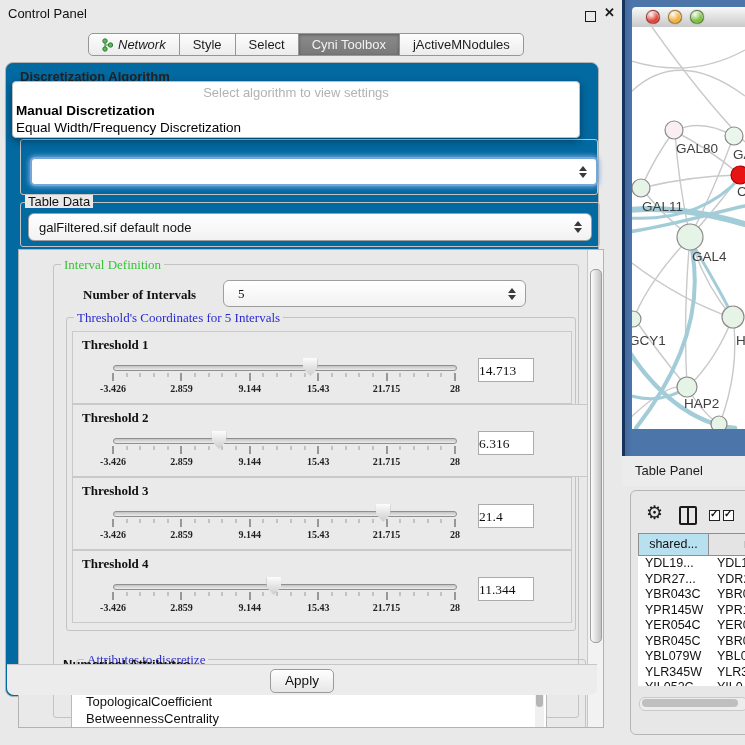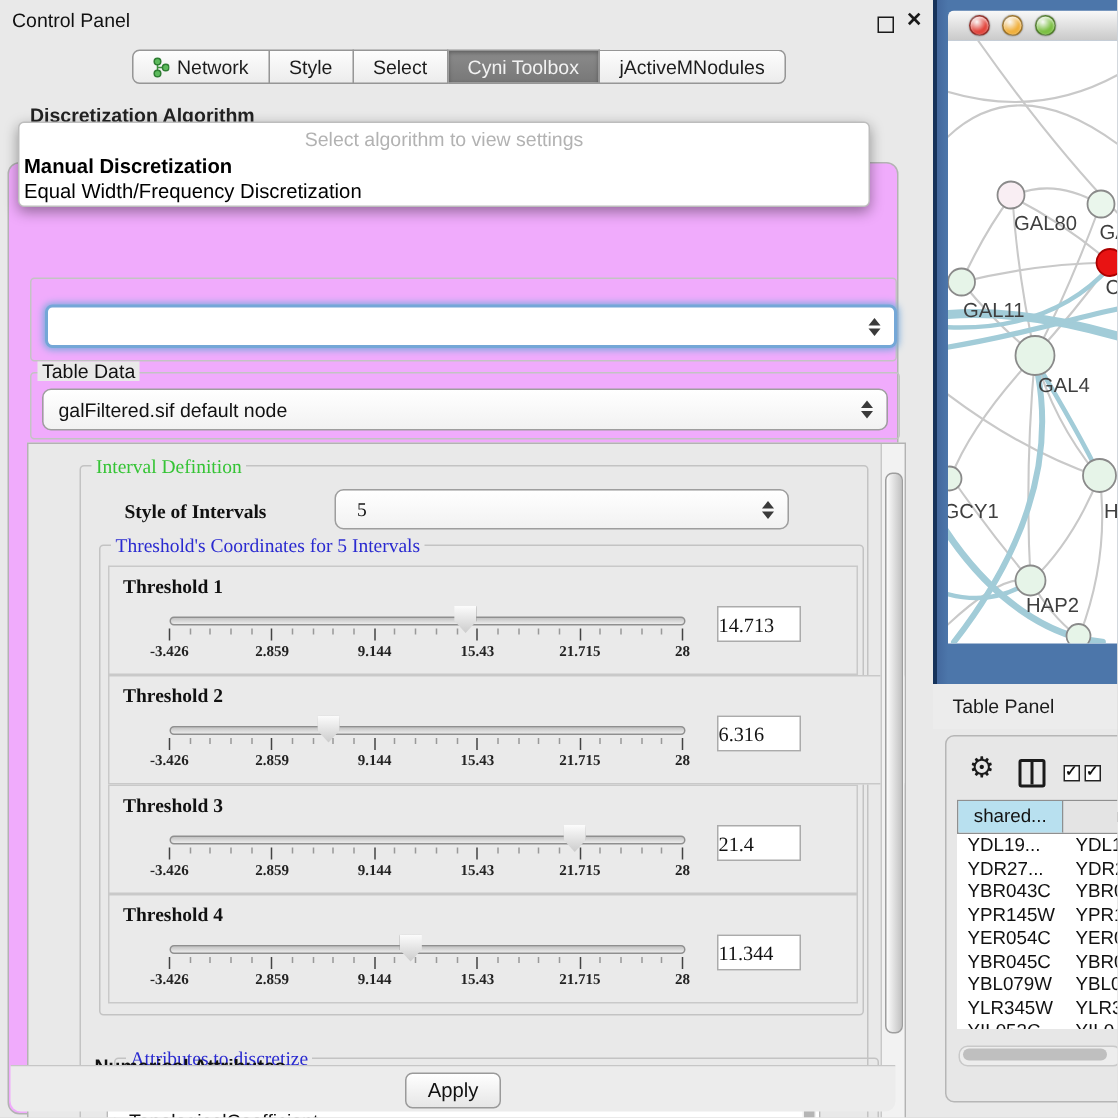--- a/index.html
+++ b/index.html
@@ -15,7 +15,7 @@
   .seg{display:flex;align-items:center;gap:5px;padding:0 13px;font-size:13px;
        background:linear-gradient(#fdfdfd,#ececec);border:1px solid #969696;border-left:none;
        color:#1c1c1c;white-space:nowrap;cursor:default;}
-  .seg:first-child{border-left:1px solid #969696;border-radius:5px 0 0 5px;}
+  .seg:first-child{border-left:1px solid #969696;border-radius:5px 0 0 5px;font-style:italic;}
   .seg:last-child{border-radius:0 5px 5px 0;}
   .seg.selected{background:linear-gradient(#8b8b8b,#787878);color:#f2f2f2;box-shadow:inset 0 1px 3px rgba(0,0,0,.35);}
   .outer-panel{position:absolute;left:5px;top:62px;width:592px;height:633px;

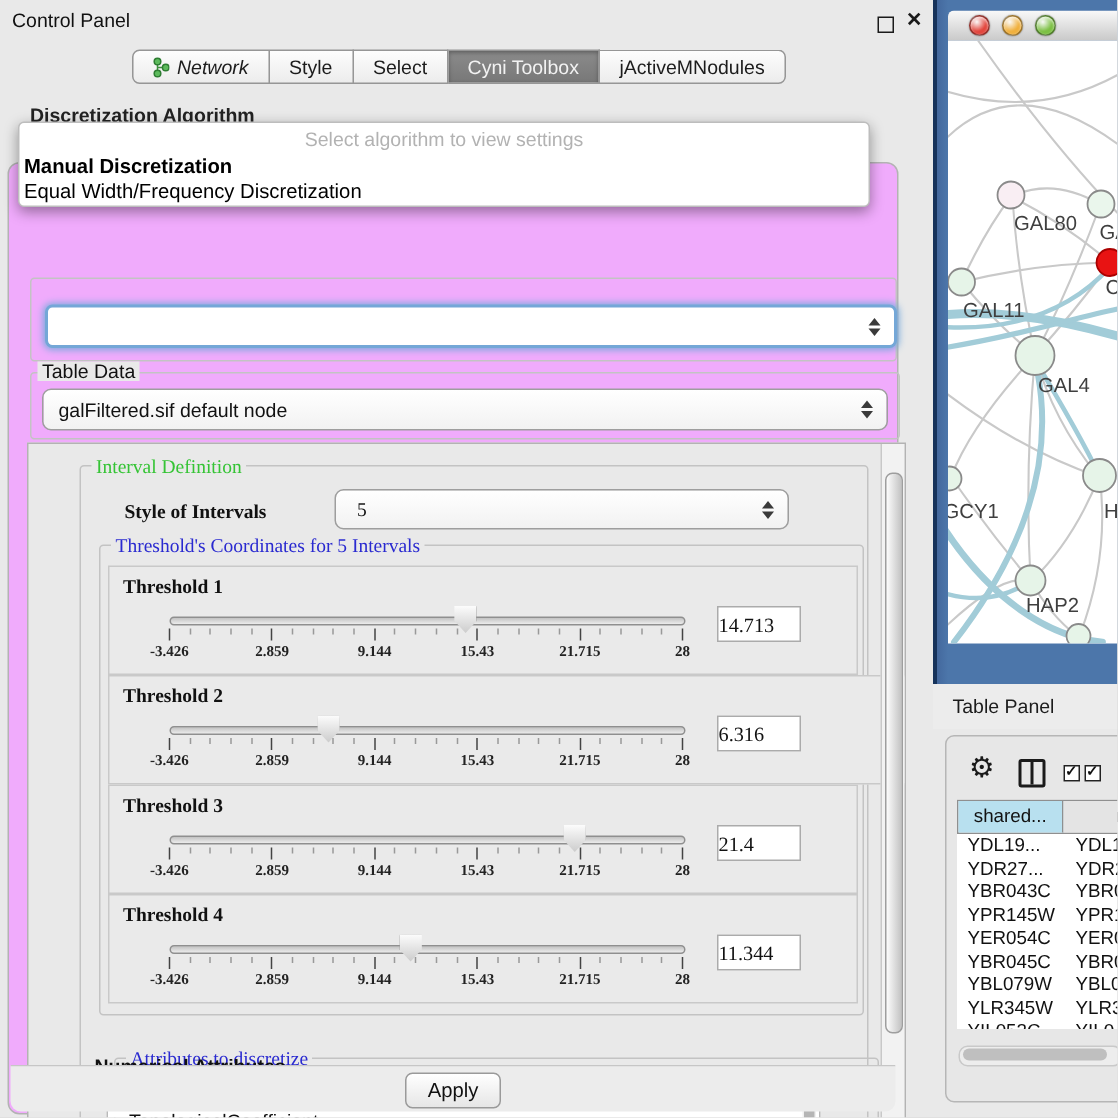--- a/index.html
+++ b/index.html
@@ -19,7 +19,7 @@
   .seg:last-child{border-radius:0 5px 5px 0;}
   .seg.selected{background:linear-gradient(#8b8b8b,#787878);color:#f2f2f2;box-shadow:inset 0 1px 3px rgba(0,0,0,.35);}
   .outer-panel{position:absolute;left:5px;top:62px;width:592px;height:633px;
-               border:1px solid #b3b3b3;border-radius:8px;background:#f0abfc;margin-top:46px;}
+               border:1px solid #b3b3b3;border-radius:8px;background:#0369a1;}
   .groupbox{position:absolute;border:1px solid #c3c3c3;border-radius:3px;font-family:Liberation Serif, serif;}
   .group-legend{position:absolute;font-size:13px;background:#e9e9e9;padding:0 3px;line-height:13px;}
   .legend-green{color:#35c435;}

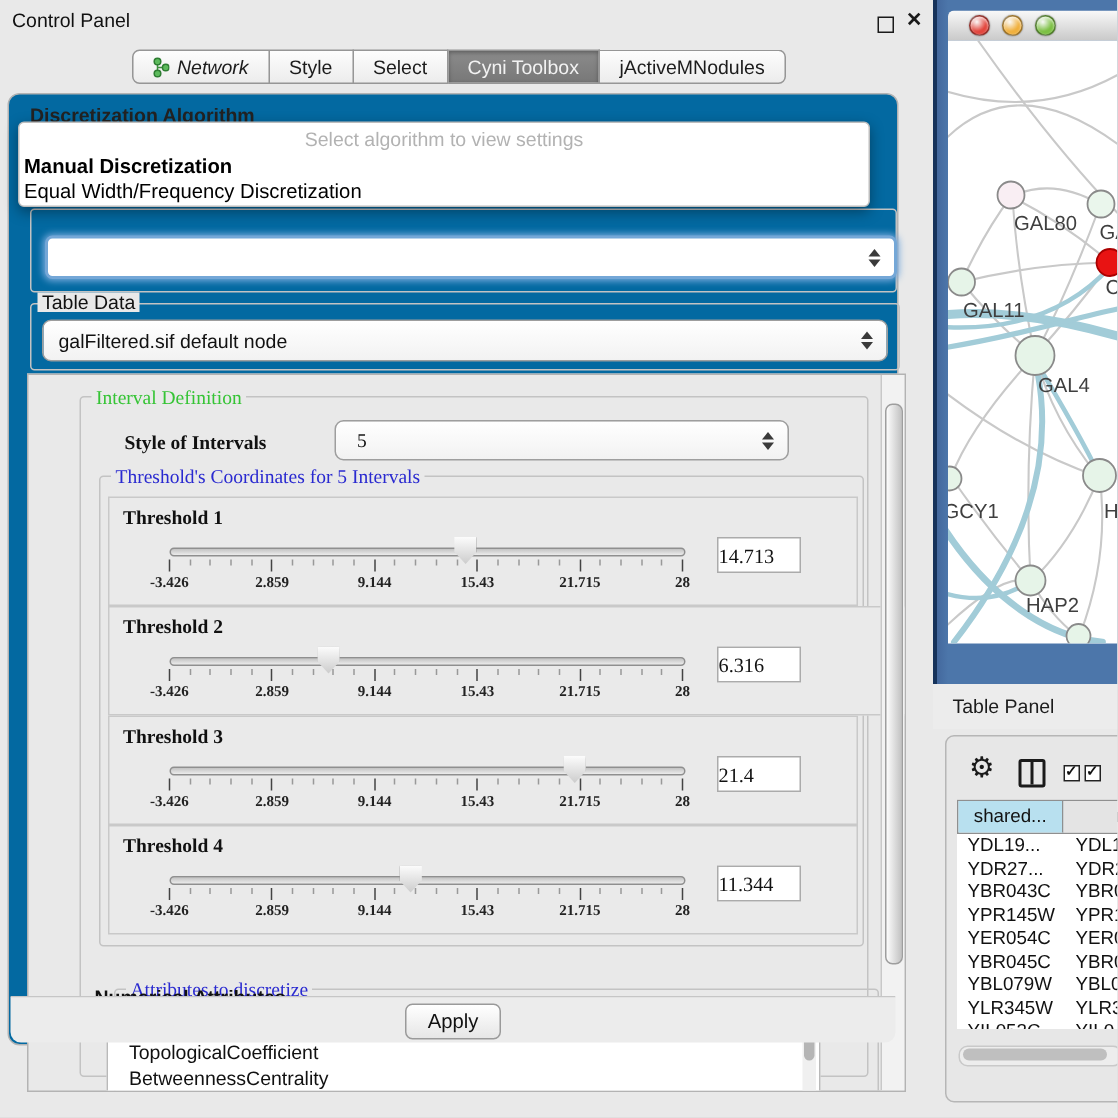--- a/index.html
+++ b/index.html
@@ -161,7 +161,7 @@
     <div class="scrollpane">
       <div class="groupbox interval-box">
         <div class="group-legend legend-green interval-legend">Interval Definition</div>
-        <div class="noi-label">Style of Intervals</div>
+        <div class="noi-label">Number of Intervals</div>
         <div class="combo noi-combo">
           <span class="val" style="padding-left:14px">5</span>
           <span class="spinner"></span>

